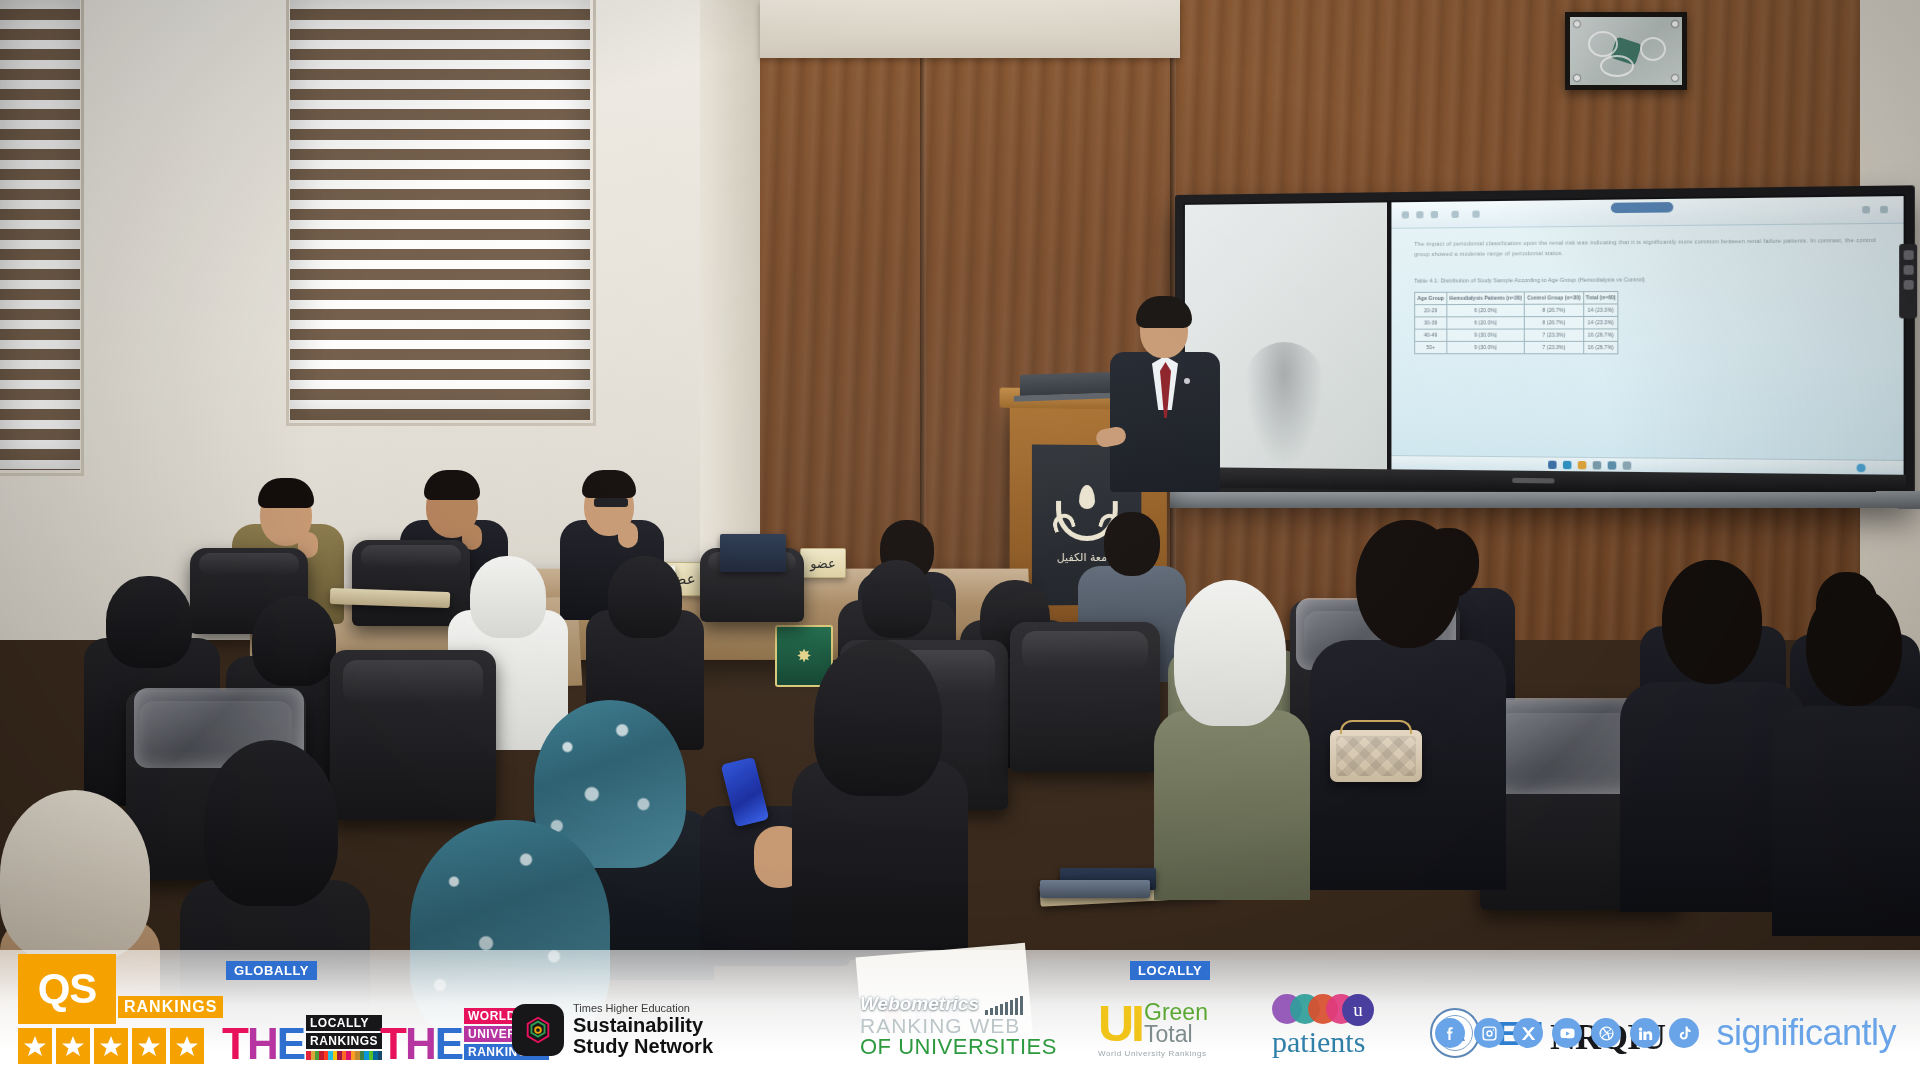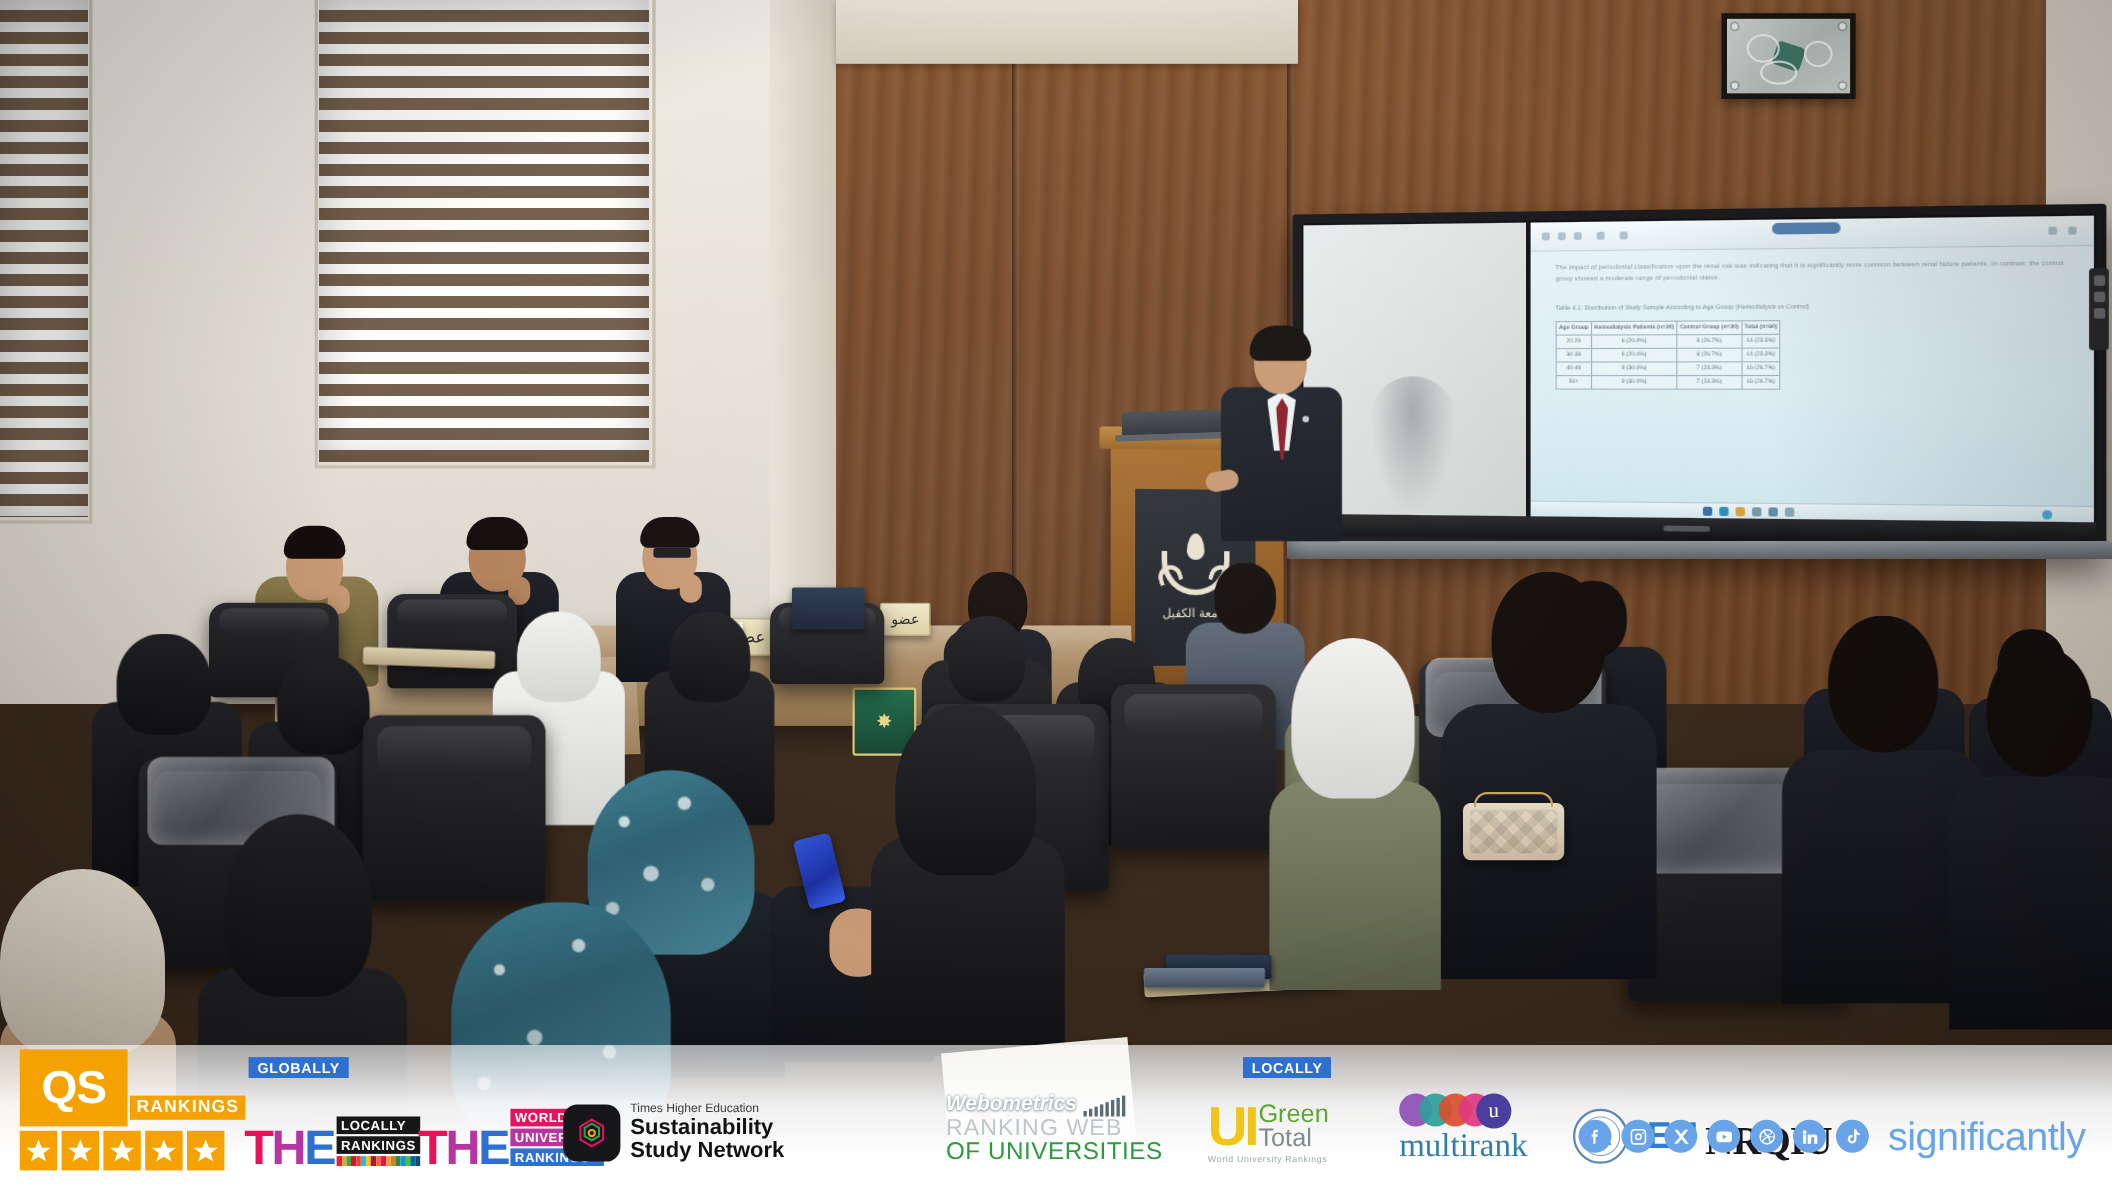--- a/index.html
+++ b/index.html
@@ -1039,7 +1039,7 @@
         <i style="left:54px;background:#e0397f"></i>
         <div class="umr-u">u</div>
       </div>
-      <div class="umr-word">multirank</div>
+      <div class="umr-word">patients</div>
     </div>
 
     <div class="tag tag-locally">LOCALLY</div>

